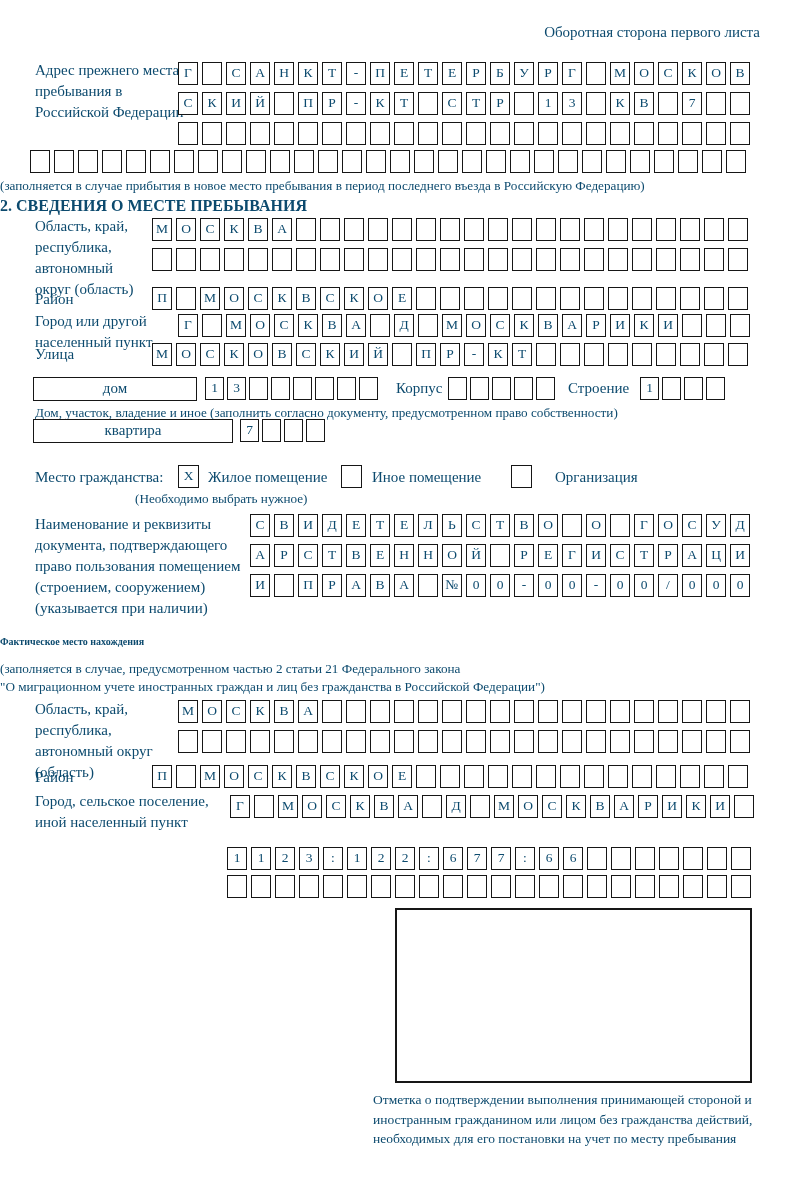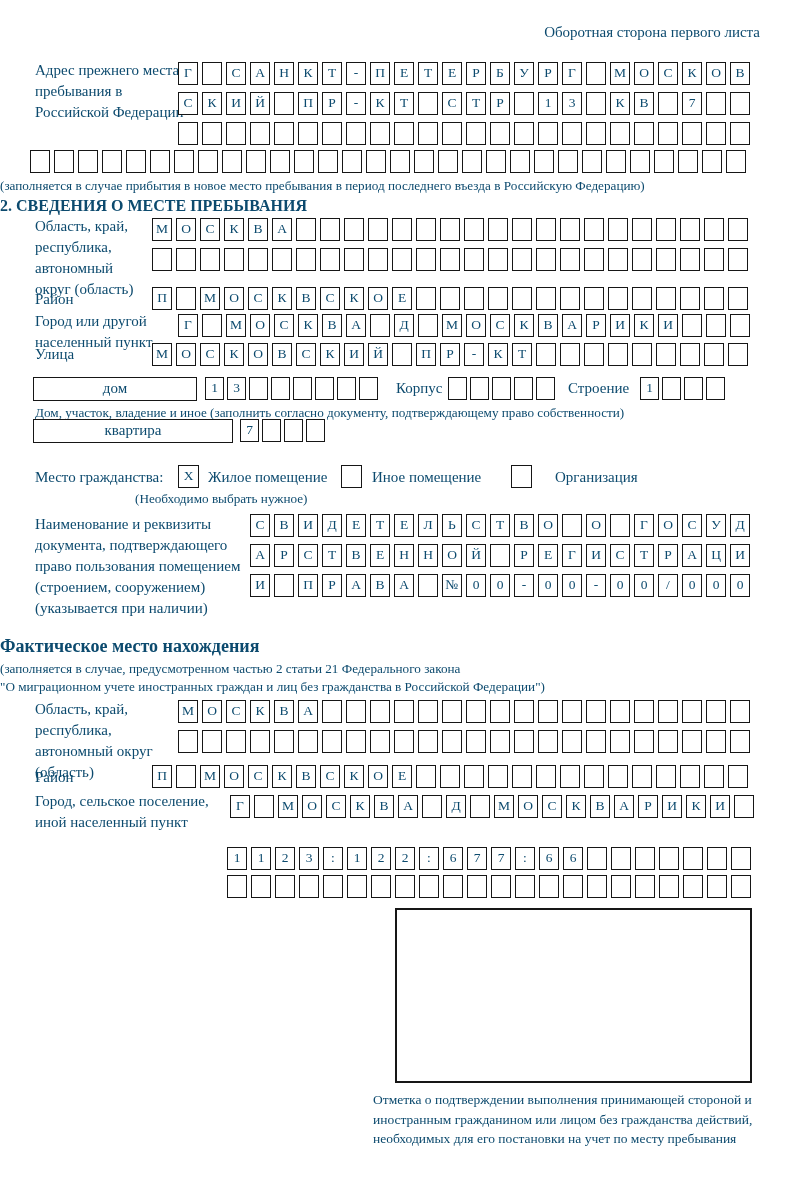--- a/index.html
+++ b/index.html
@@ -65,7 +65,7 @@
   <div class="abs cellrow tight" style="left:448px;top:377px;"><span class="cell"></span><span class="cell"></span><span class="cell"></span><span class="cell"></span><span class="cell"></span></div>
   <div class="abs lbl" style="left:568px;top:378px;">Строение</div>
   <div class="abs cellrow tight" style="left:640px;top:377px;"><span class="cell">1</span><span class="cell"></span><span class="cell"></span><span class="cell"></span></div>
-  <div class="abs note" style="left:35px;top:404px;width:740px;">Дом, участок, владение и иное (заполнить согласно документу, подтверждающему право собственности)</div>
+  <div class="abs note" style="left:35px;top:404px;width:740px;">Дом, участок, владение и иное (заполнить согласно документу, предусмотренном право собственности)</div>
 
   <div class="abs widebox" style="left:33px;top:419px;width:200px;">квартира</div>
   <div class="abs cellrow tight" style="left:240px;top:419px;"><span class="cell">7</span><span class="cell"></span><span class="cell"></span><span class="cell"></span></div>

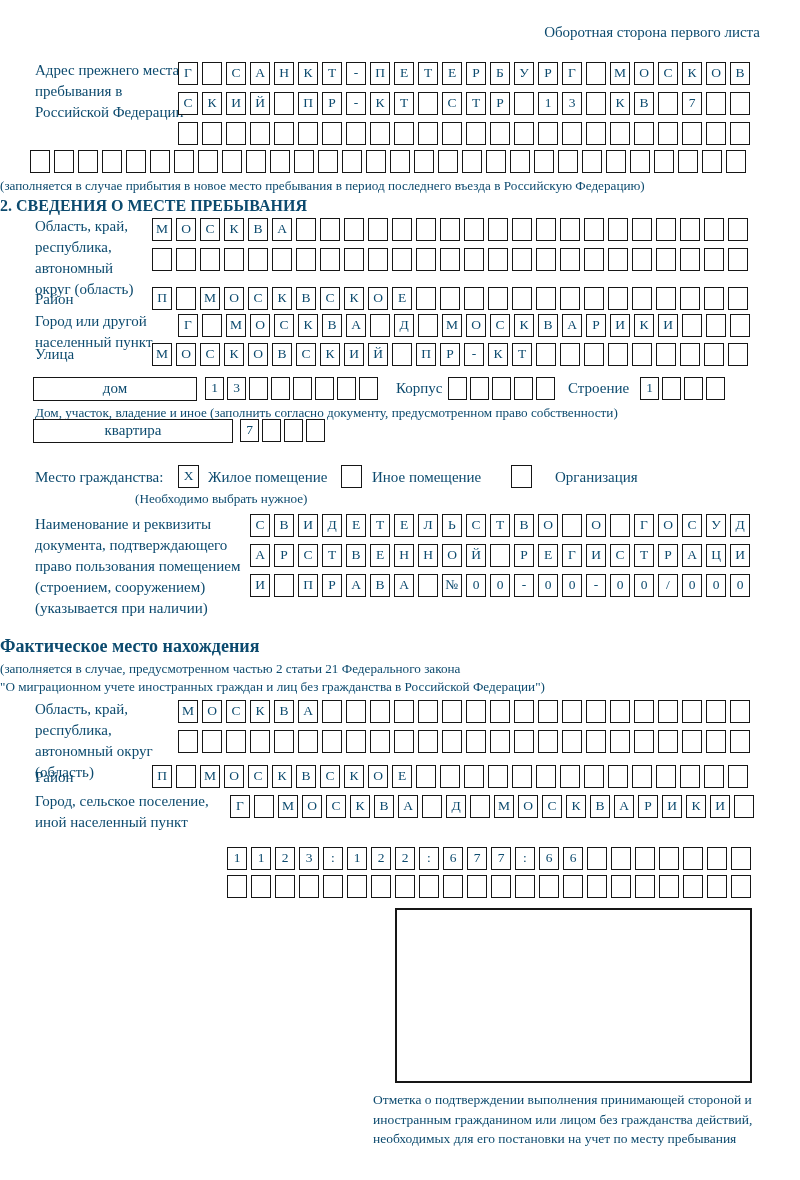--- a/index.html
+++ b/index.html
@@ -84,7 +84,7 @@
   <div class="abs cellrow" style="left:250px;top:544px;"><span class="cell">А</span><span class="cell">Р</span><span class="cell">С</span><span class="cell">Т</span><span class="cell">В</span><span class="cell">Е</span><span class="cell">Н</span><span class="cell">Н</span><span class="cell">О</span><span class="cell">Й</span><span class="cell"></span><span class="cell">Р</span><span class="cell">Е</span><span class="cell">Г</span><span class="cell">И</span><span class="cell">С</span><span class="cell">Т</span><span class="cell">Р</span><span class="cell">А</span><span class="cell">Ц</span><span class="cell">И</span></div>
   <div class="abs cellrow" style="left:250px;top:574px;"><span class="cell">И</span><span class="cell"></span><span class="cell">П</span><span class="cell">Р</span><span class="cell">А</span><span class="cell">В</span><span class="cell">А</span><span class="cell"></span><span class="cell">№</span><span class="cell">0</span><span class="cell">0</span><span class="cell">-</span><span class="cell">0</span><span class="cell">0</span><span class="cell">-</span><span class="cell">0</span><span class="cell">0</span><span class="cell">/</span><span class="cell">0</span><span class="cell">0</span><span class="cell">0</span></div>
 
-  <div class="abs bold center" style="left:0;top:636px;width:644px;font-size:18px;">Фактическое место нахождения</div>
+  <div class="abs bold center" style="left:0;top:636px;width:644px;font-size:10px;">Фактическое место нахождения</div>
   <div class="abs note center" style="left:0;top:660px;width:800px;">(заполняется в случае, предусмотренном частью 2 статьи 21 Федерального закона</div>
   <div class="abs note center" style="left:0;top:678px;width:800px;">"О миграционном учете иностранных граждан и лиц без гражданства в Российской Федерации")</div>
 

